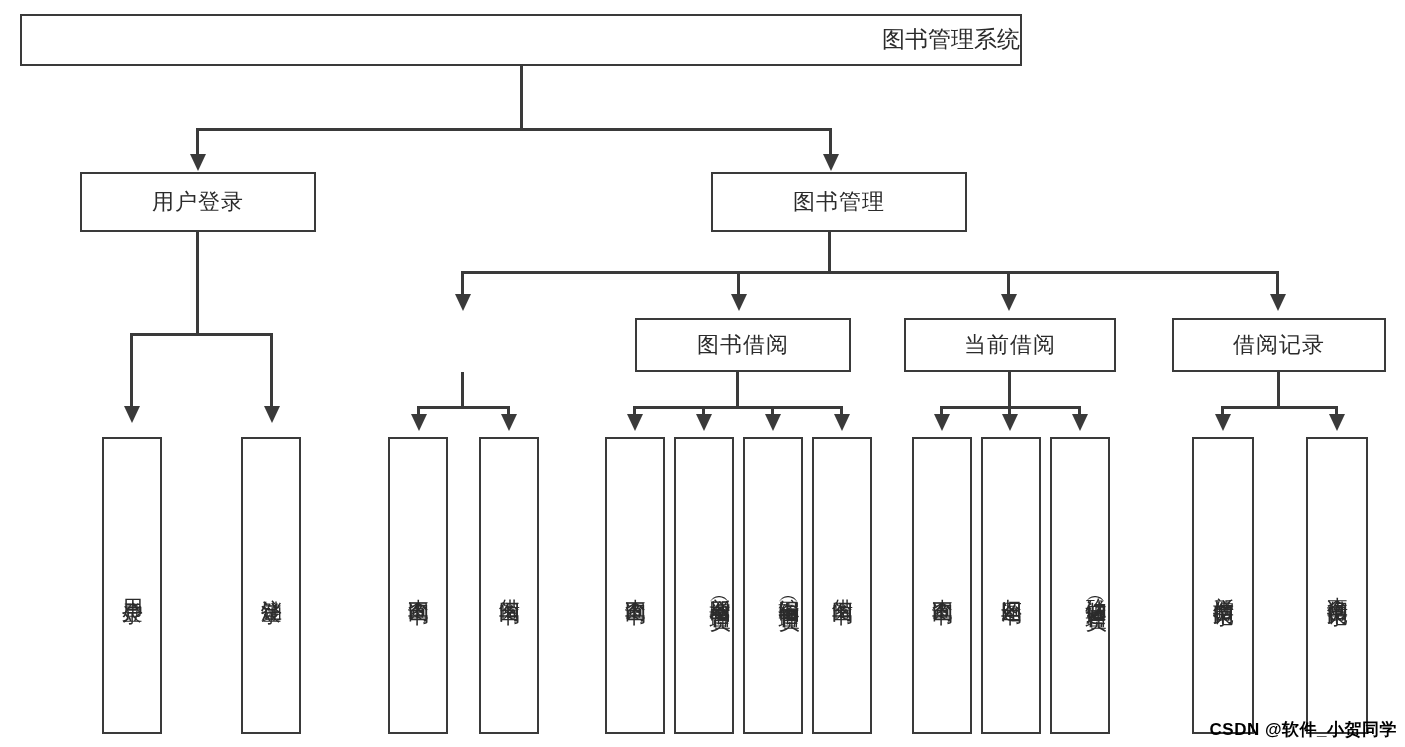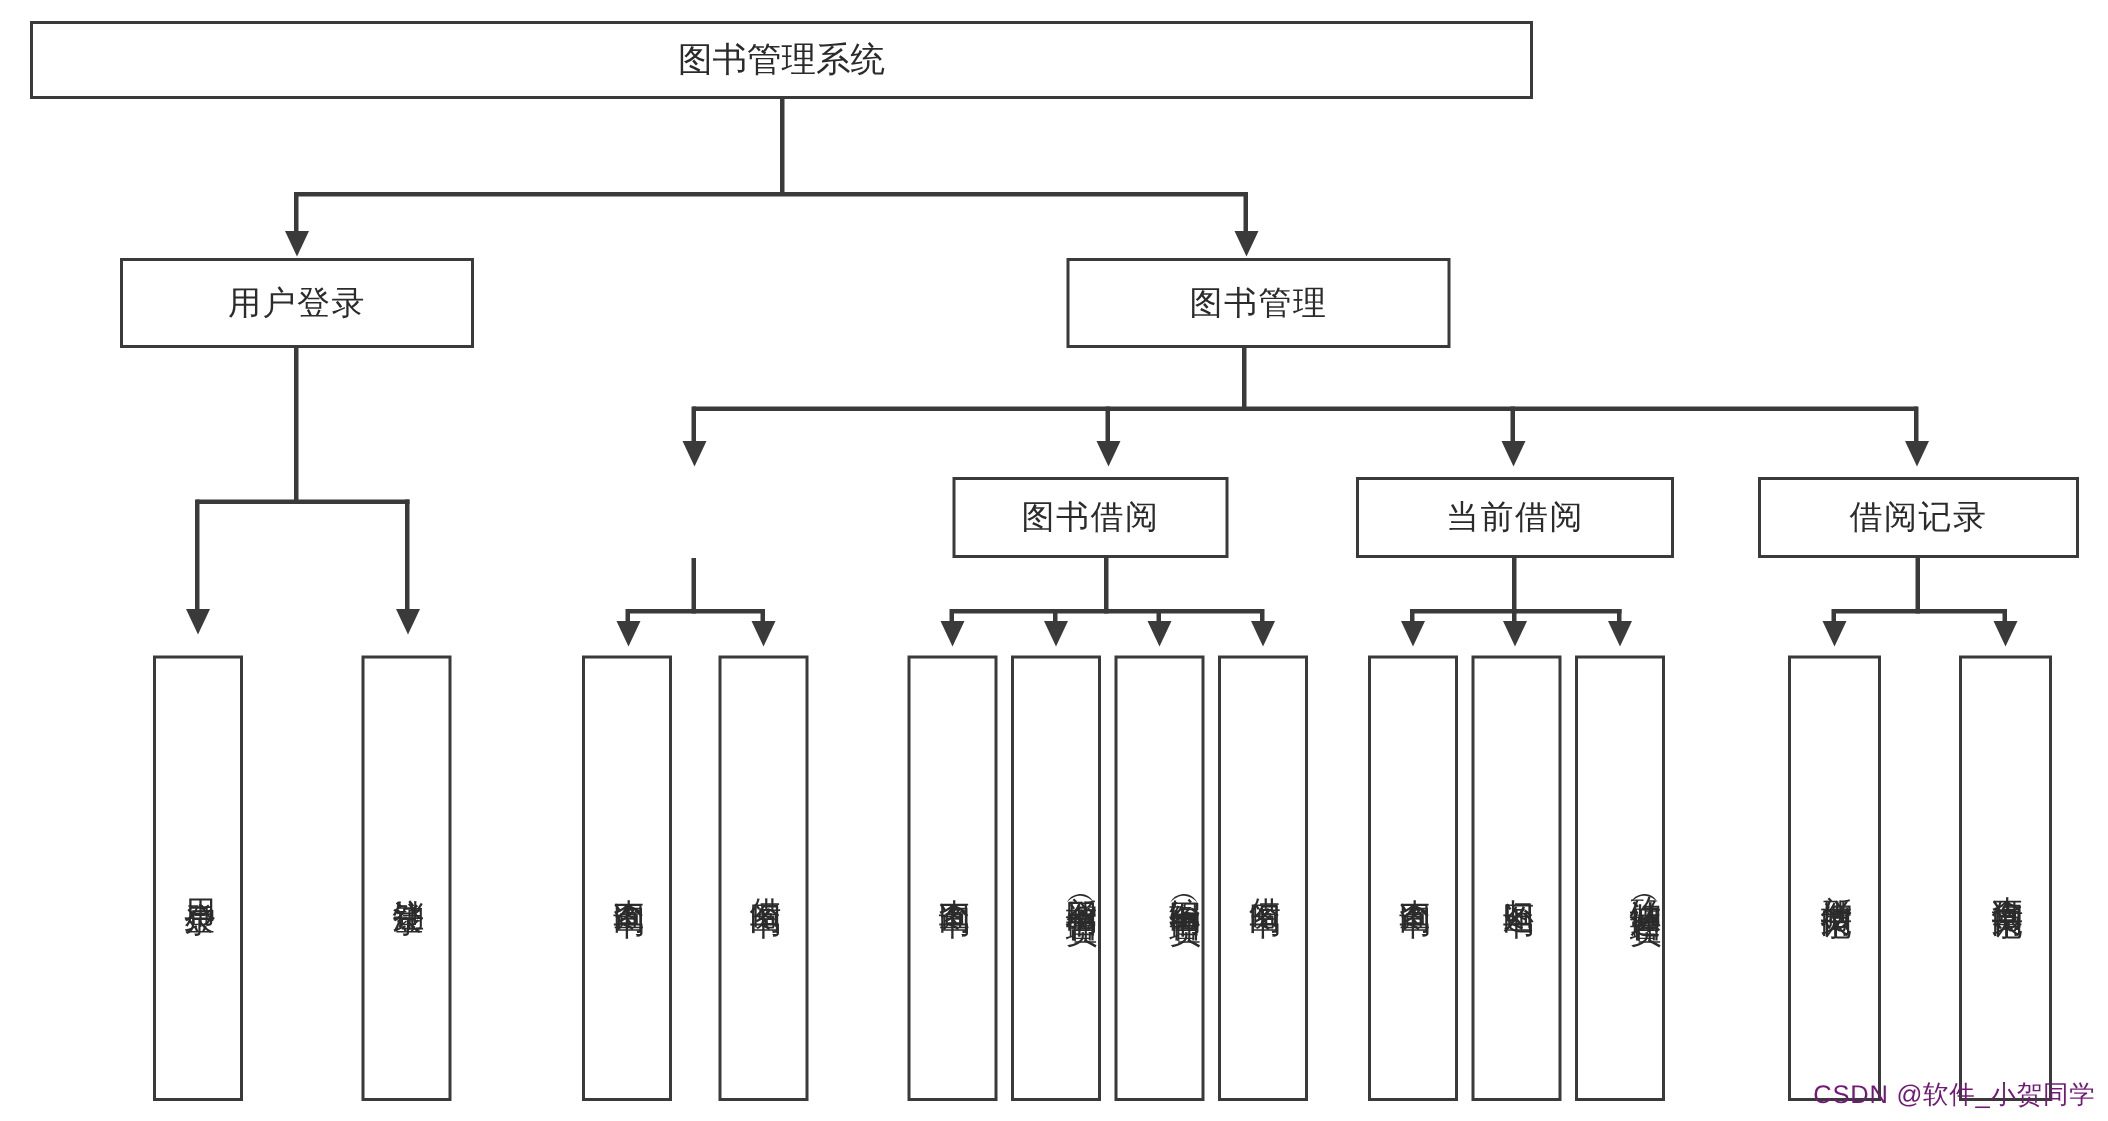--- a/index.html
+++ b/index.html
@@ -82,7 +82,7 @@
 
 <div id="canvas">
 
-  <div class="node root" style="left:20px; top:14px; width:1002px; height:52px;">
+  <div class="node root" style="left:20px; top:14px; width:1002px; height:52px;justify-content:flex-end;">
     <span class="lbl">图书管理系统</span>
   </div>
 

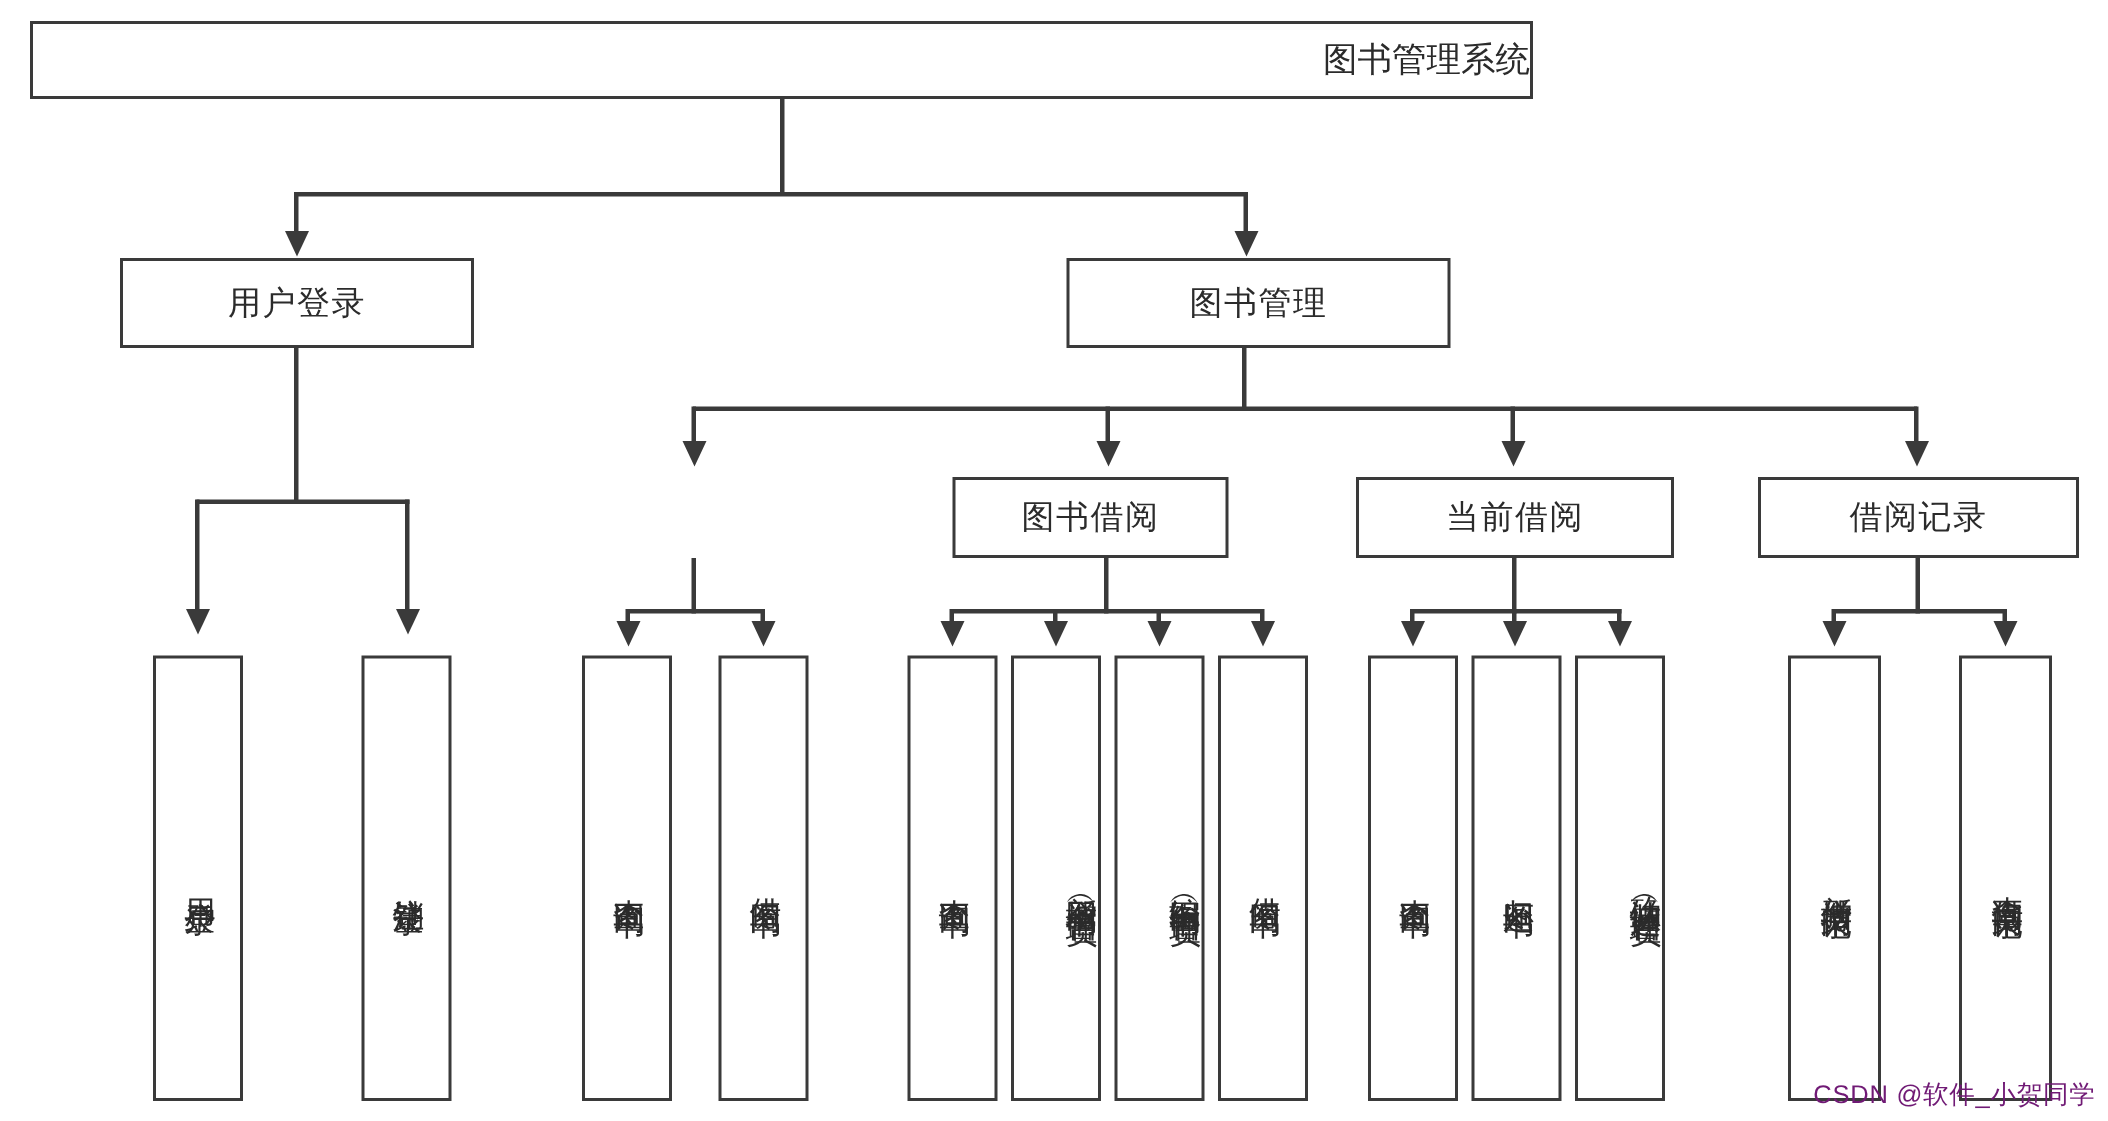--- a/index.html
+++ b/index.html
@@ -121,7 +121,7 @@
   <div class="edge v" style="left:1276px; top:271px; width:3px; height:25px;"></div>
   <div class="arrow" style="left:1270px; top:294px;"></div>
 
-  <div class="node h" style="left:635px; top:318px; width:184px; height:54px;">
+  <div class="node h" style="left:635px; top:318px; width:216px; height:54px;">
     <span class="lbl">图书借阅</span>
   </div>
   <div class="node h" style="left:904px; top:318px; width:212px; height:54px;">

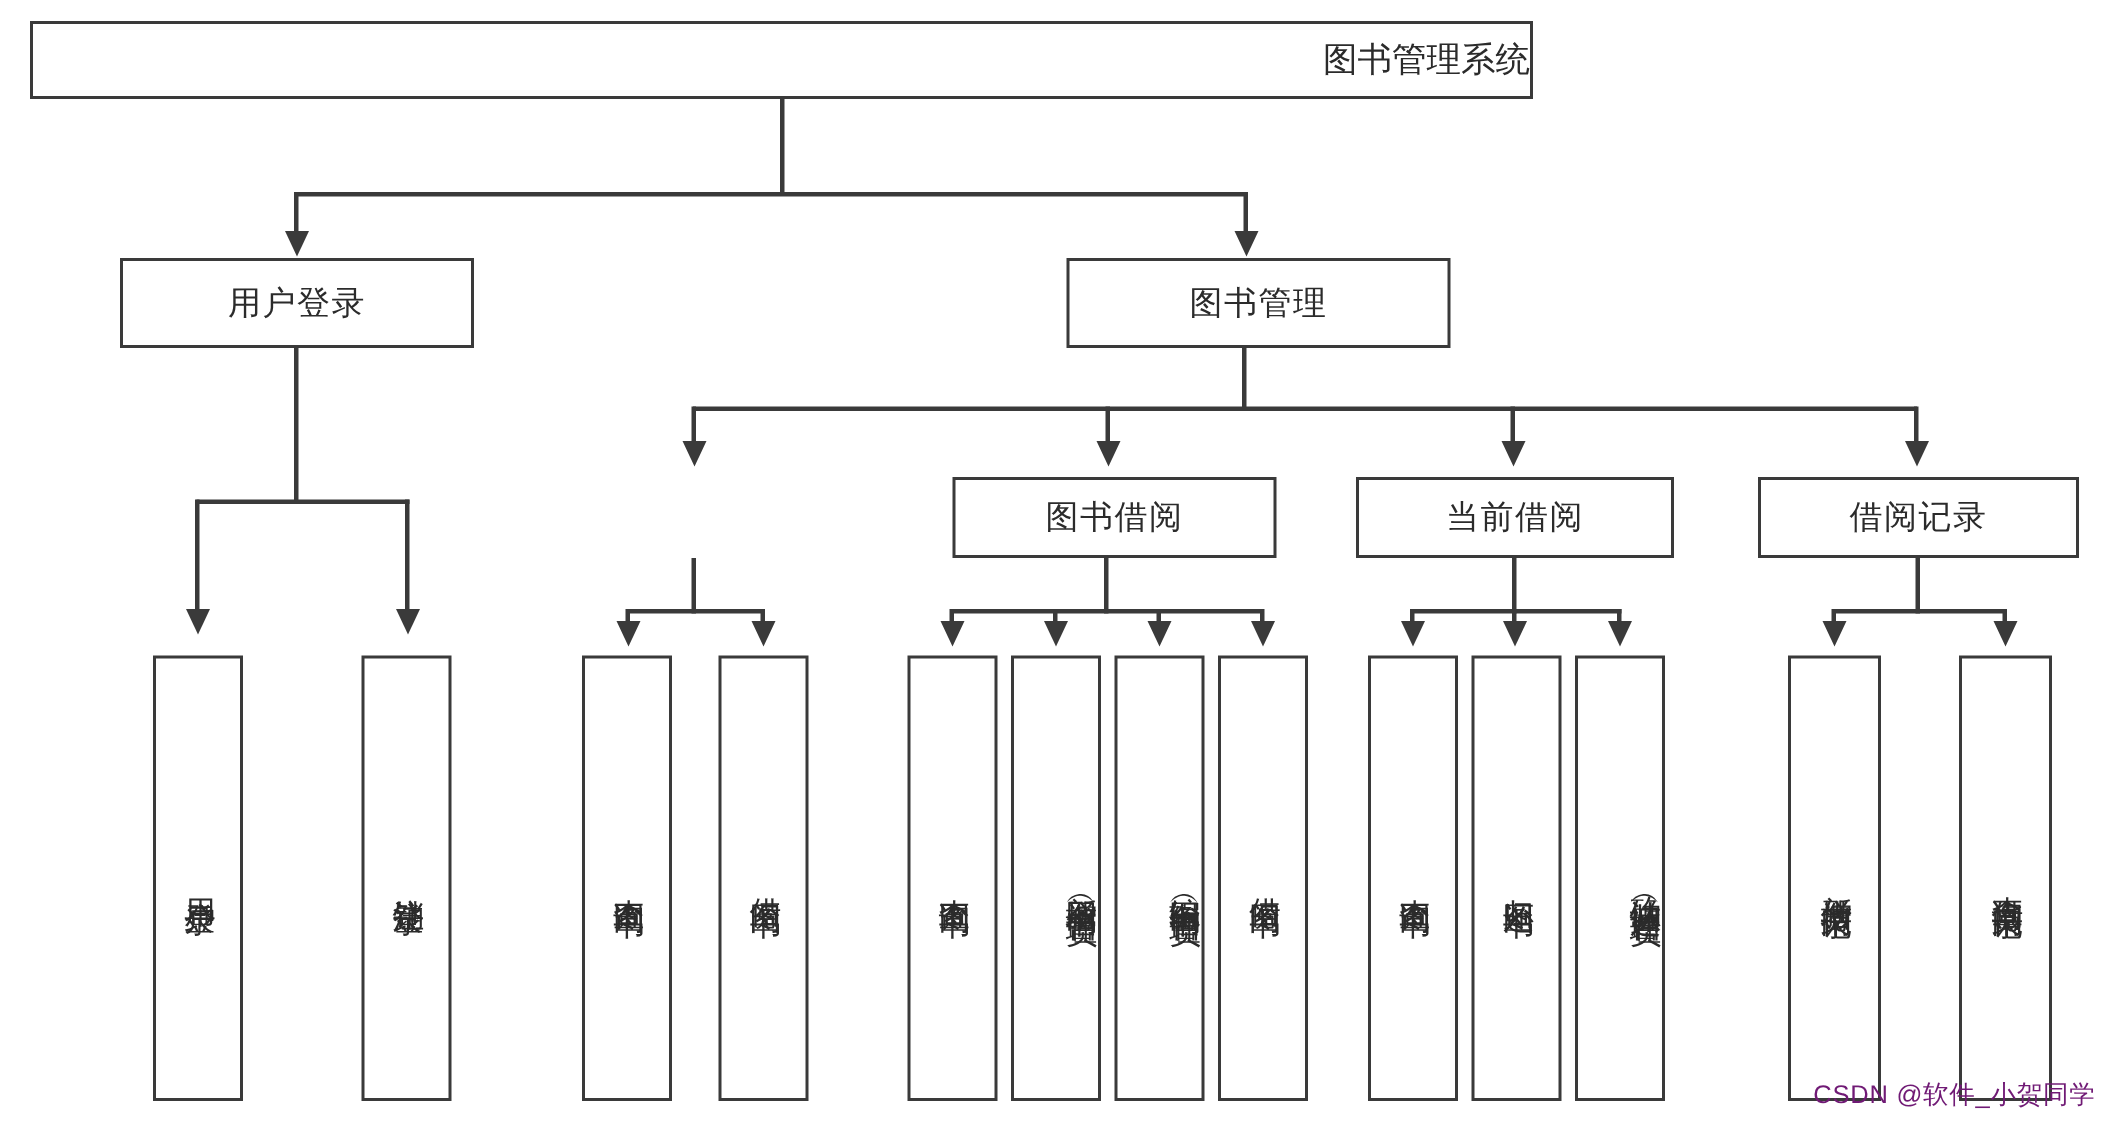--- a/index.html
+++ b/index.html
@@ -71,10 +71,11 @@
     right: 8px;
     bottom: 6px;
     font-size: 17px;
-    color: #701a75;
+    color: #000000;
     letter-spacing: 0.5px;
     user-select: none;
     white-space: nowrap;
+    font-weight: bold;
   }
 </style>
 </head>

